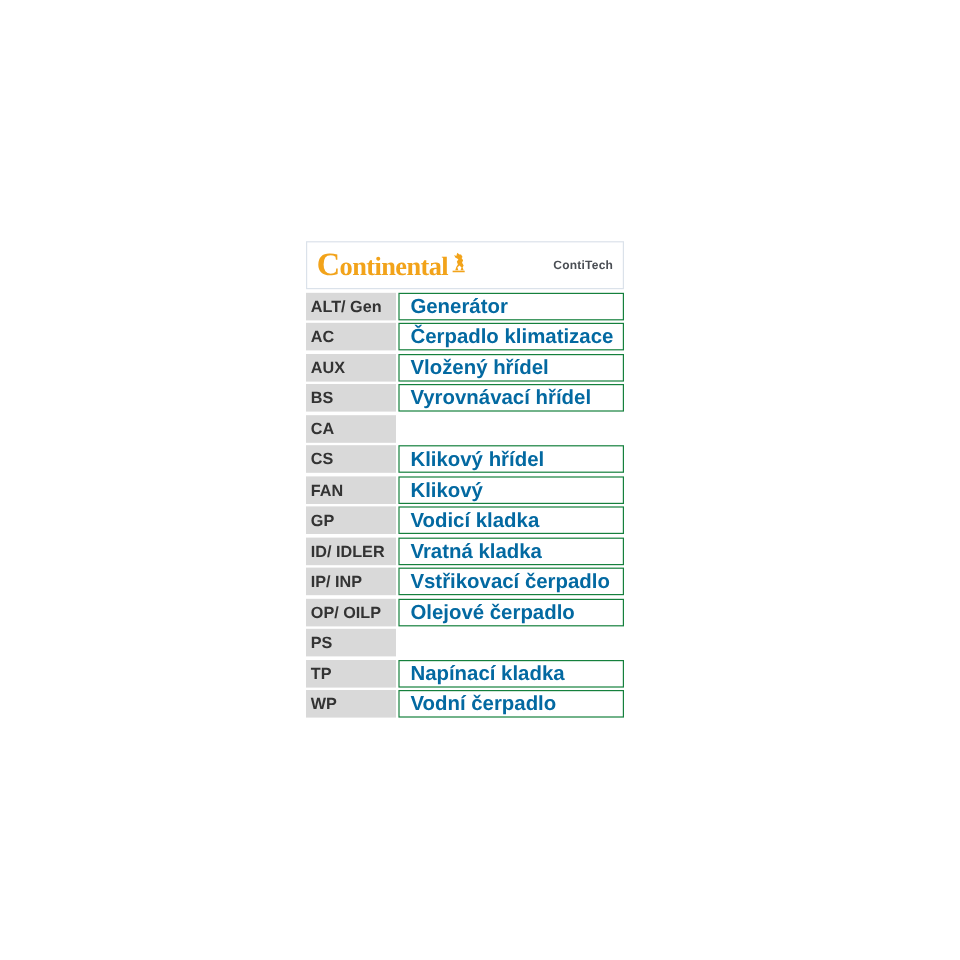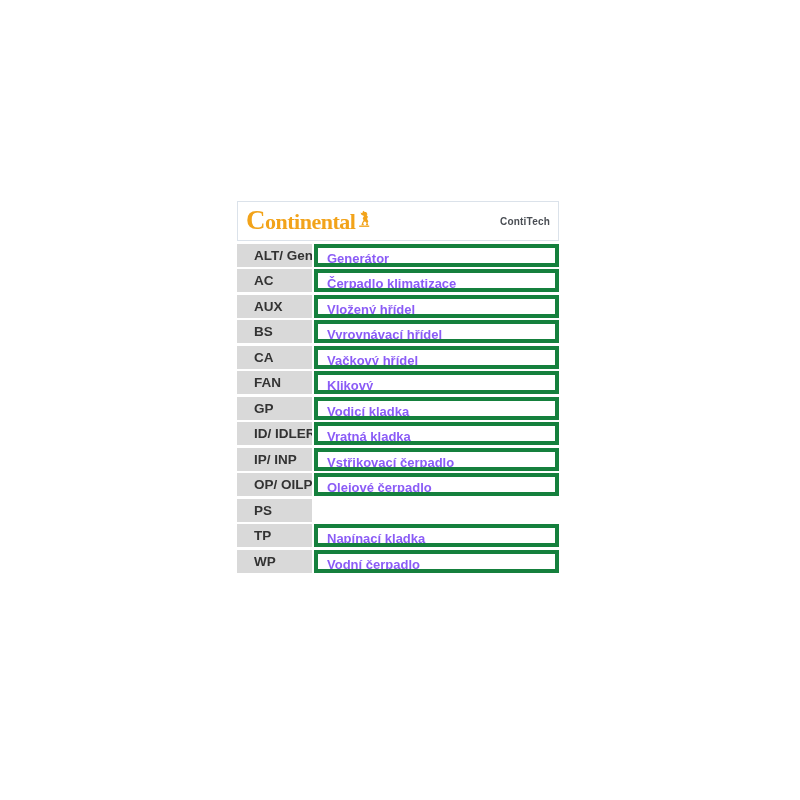--- a/index.html
+++ b/index.html
@@ -11,8 +11,8 @@
   }
   .legend-card {
     position: absolute;
-    left: 237px; top: 201px;
-    width: 322px;
+    left: 255px; top: 201px;
+    width: 265px;
     border-radius: 31px;
   }
   .brand-header {

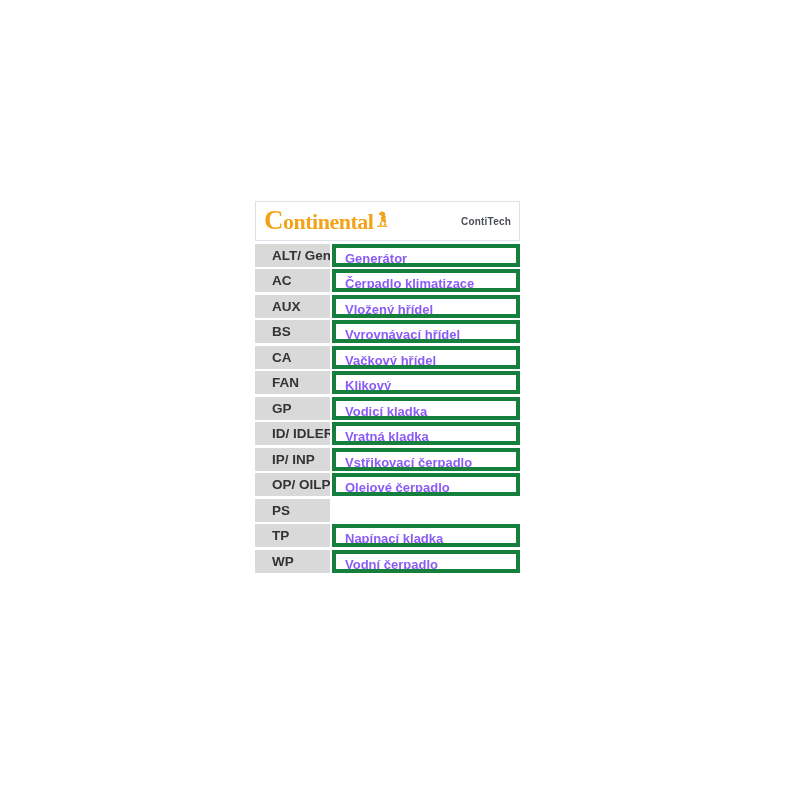--- a/index.html
+++ b/index.html
@@ -67,7 +67,7 @@
     font-weight: bold;
     font-size: 13.5px;
     line-height: 23px;
-    padding-left: 17px;
+    padding-left: 4px;
     margin-right: 2px;
     white-space: nowrap;
     overflow: hidden;

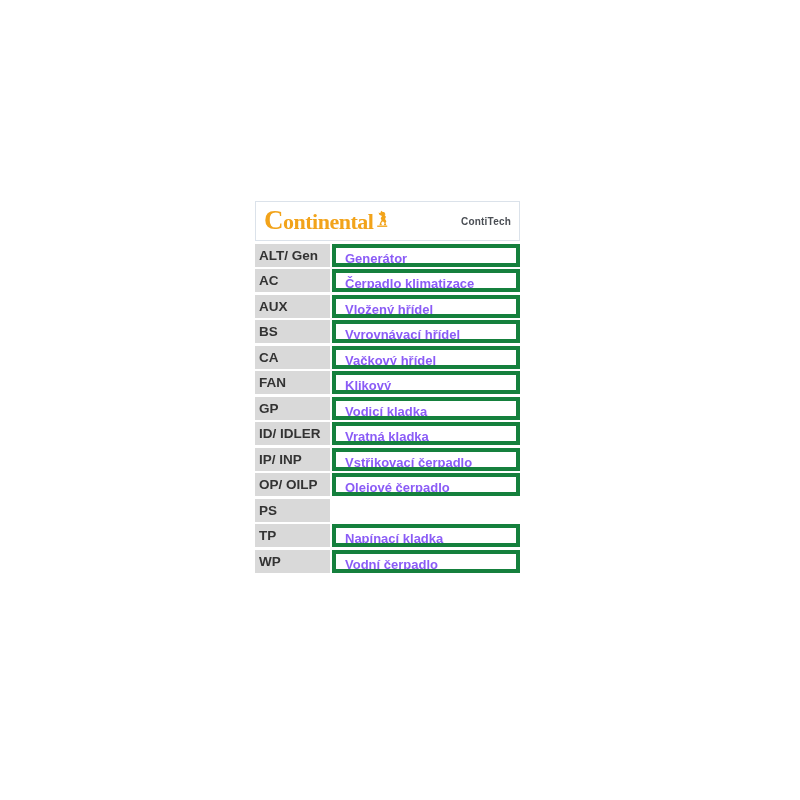--- a/index.html
+++ b/index.html
@@ -75,10 +75,10 @@
   .desc-cell {
     flex: 1;
     background: #ffffff;
-    border: 4px solid #15803d;
-    color: #8b5cf6;
+    border: 1px solid #15803d;
+    color: #0369a1;
     font-weight: bold;
-    font-size: 13px;
+    font-size: 17px;
     line-height: 21px;
     padding-left: 9px;
     white-space: nowrap;

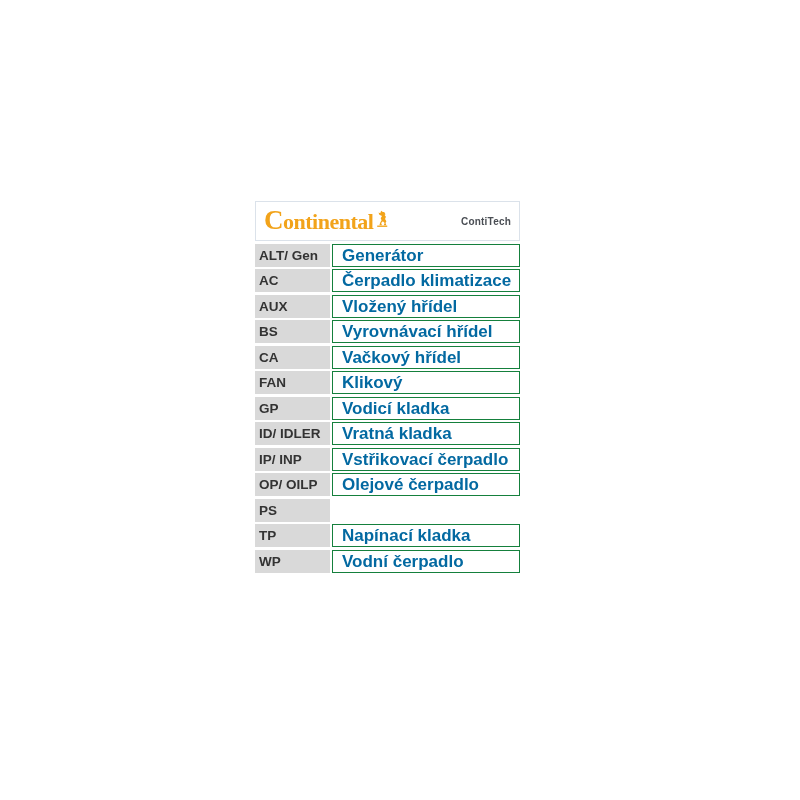--- a/index.html
+++ b/index.html
@@ -120,7 +120,6 @@
     </div>
     <div class="legend-row">
       <div class="abbr-cell">CA</div>
-      <div class="desc-cell">Vačkový hřídel</div>
     </div>
     <div class="legend-row">
       <div class="abbr-cell">FAN</div>

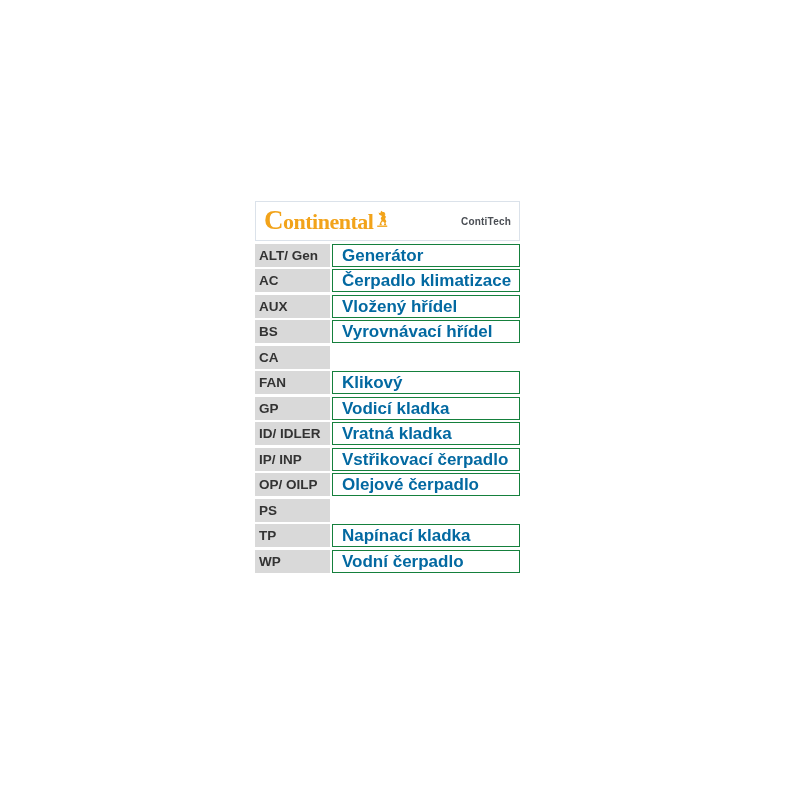--- a/index.html
+++ b/index.html
@@ -122,6 +122,10 @@
       <div class="abbr-cell">CA</div>
     </div>
     <div class="legend-row">
+      <div class="abbr-cell">CS</div>
+      <div class="desc-cell">Klikový hřídel</div>
+    </div>
+    <div class="legend-row">
       <div class="abbr-cell">FAN</div>
       <div class="desc-cell">Klikový</div>
     </div>

